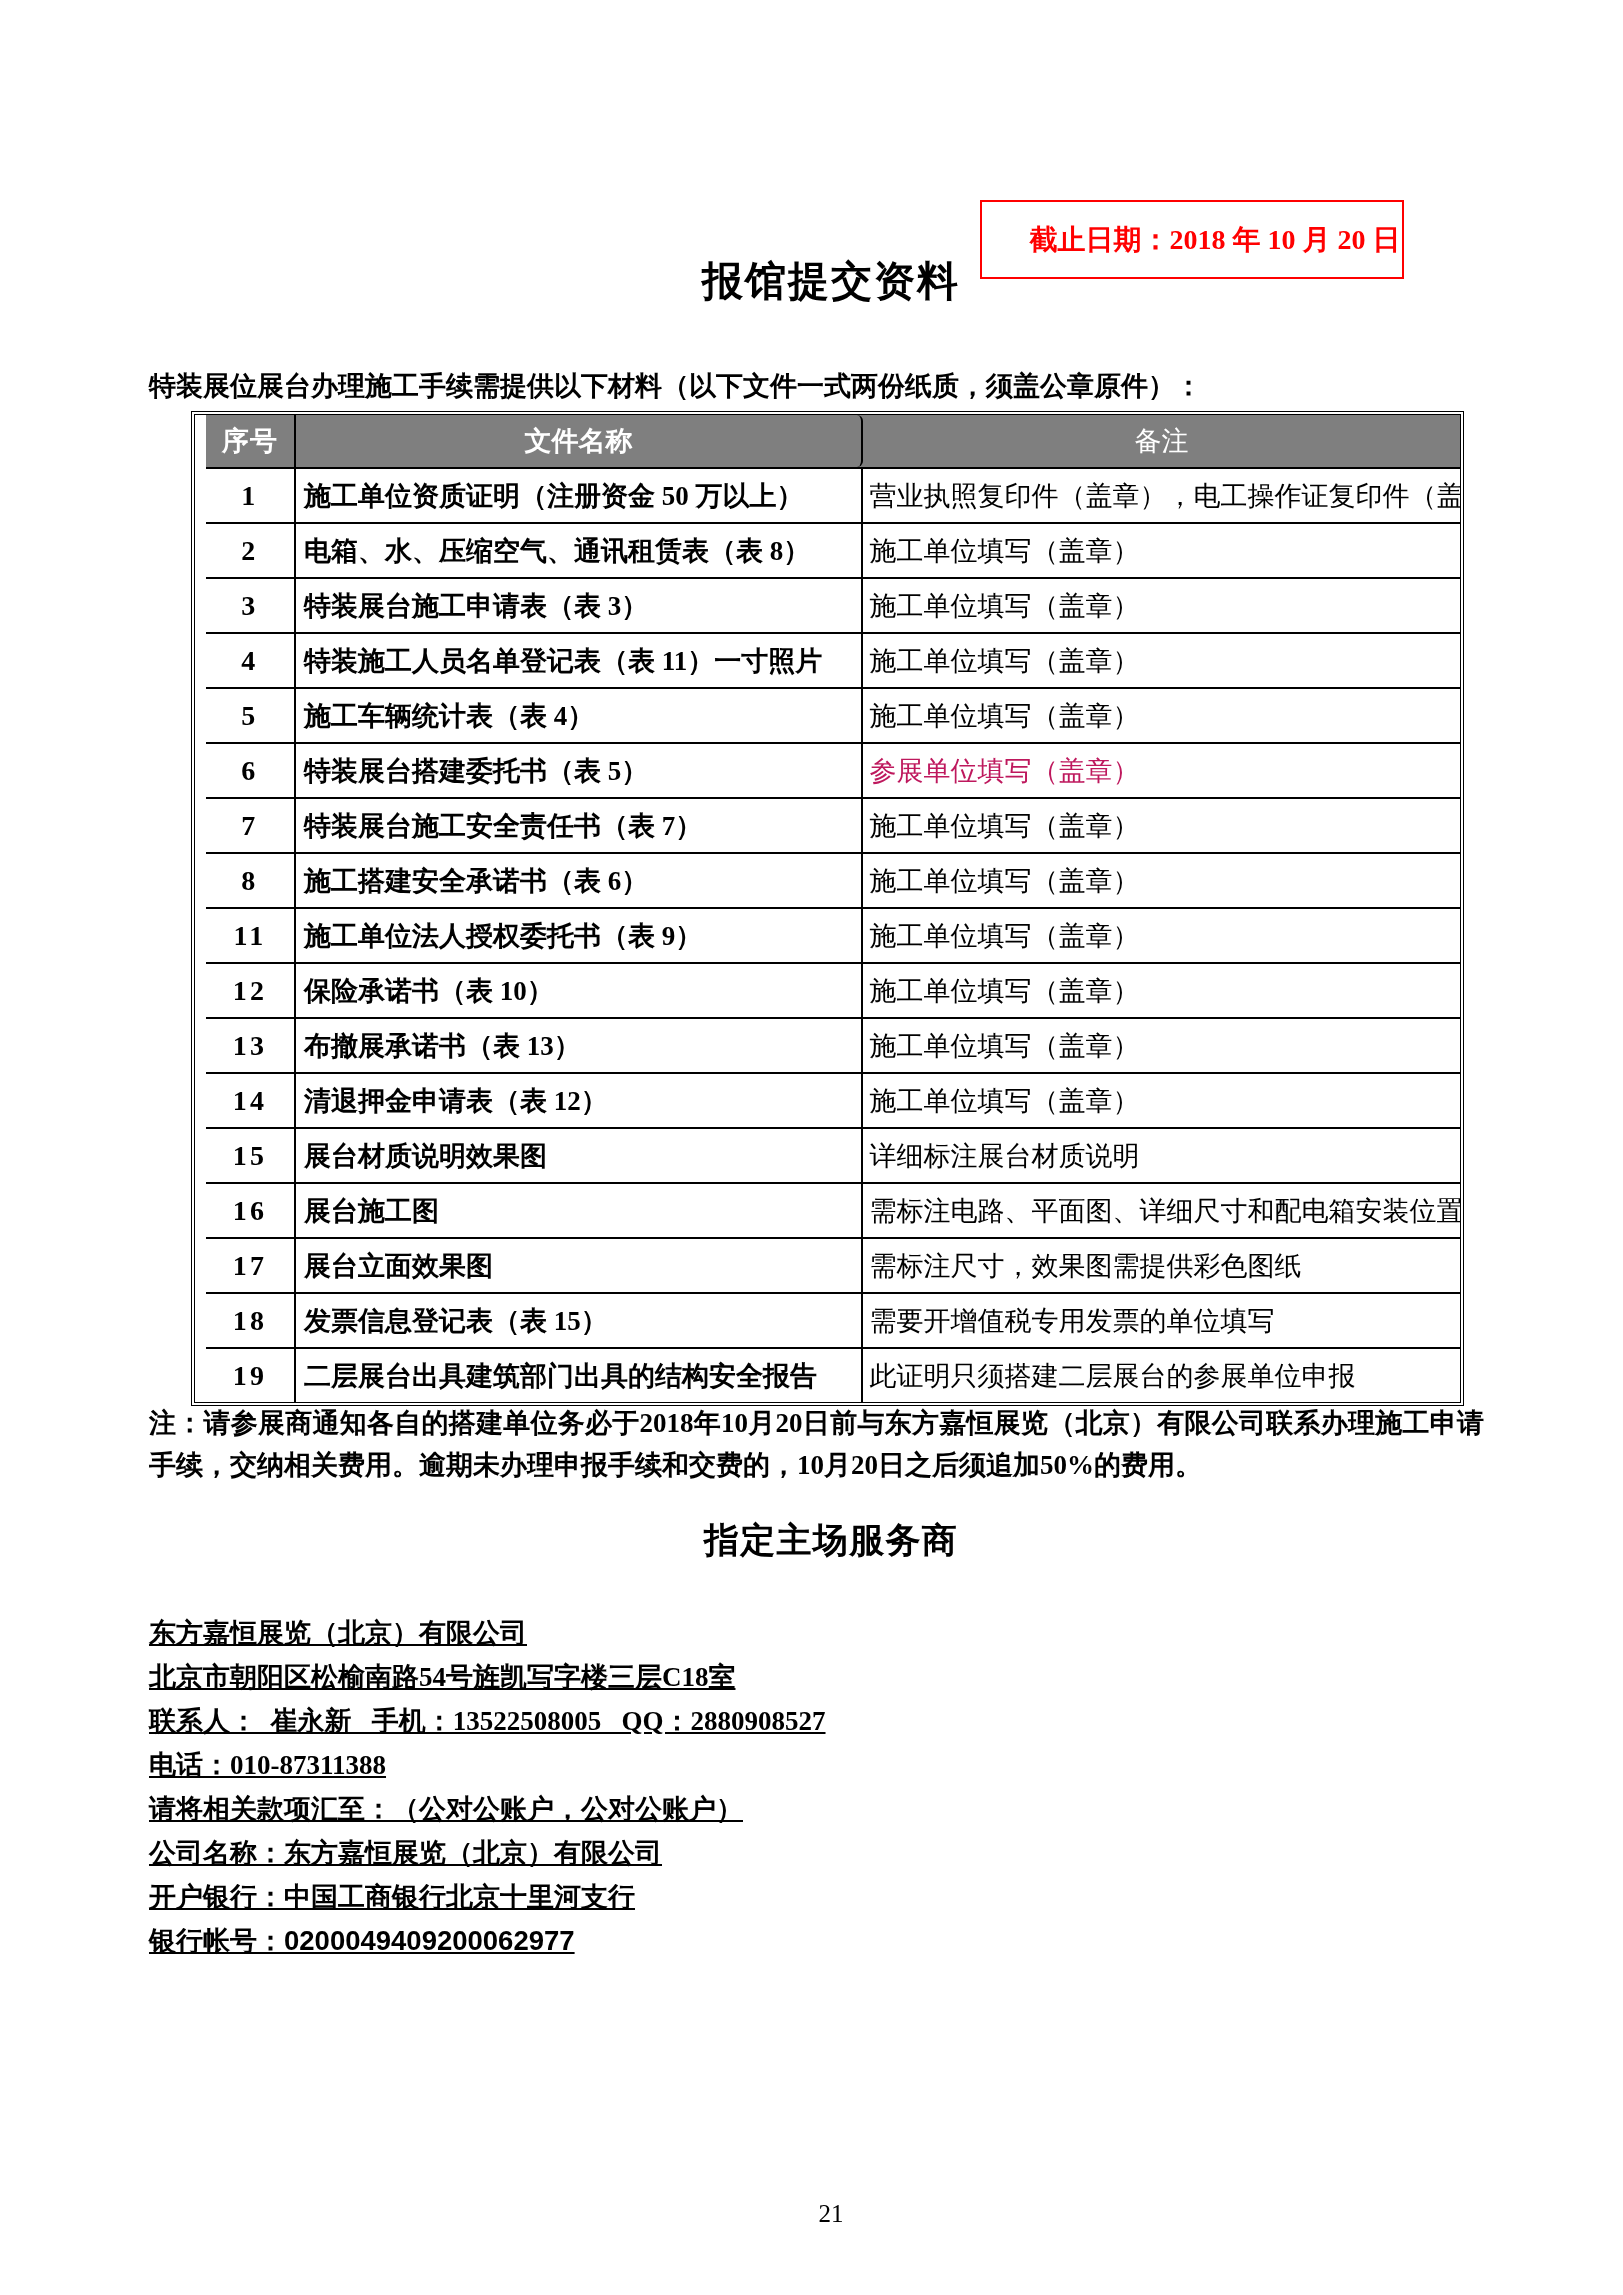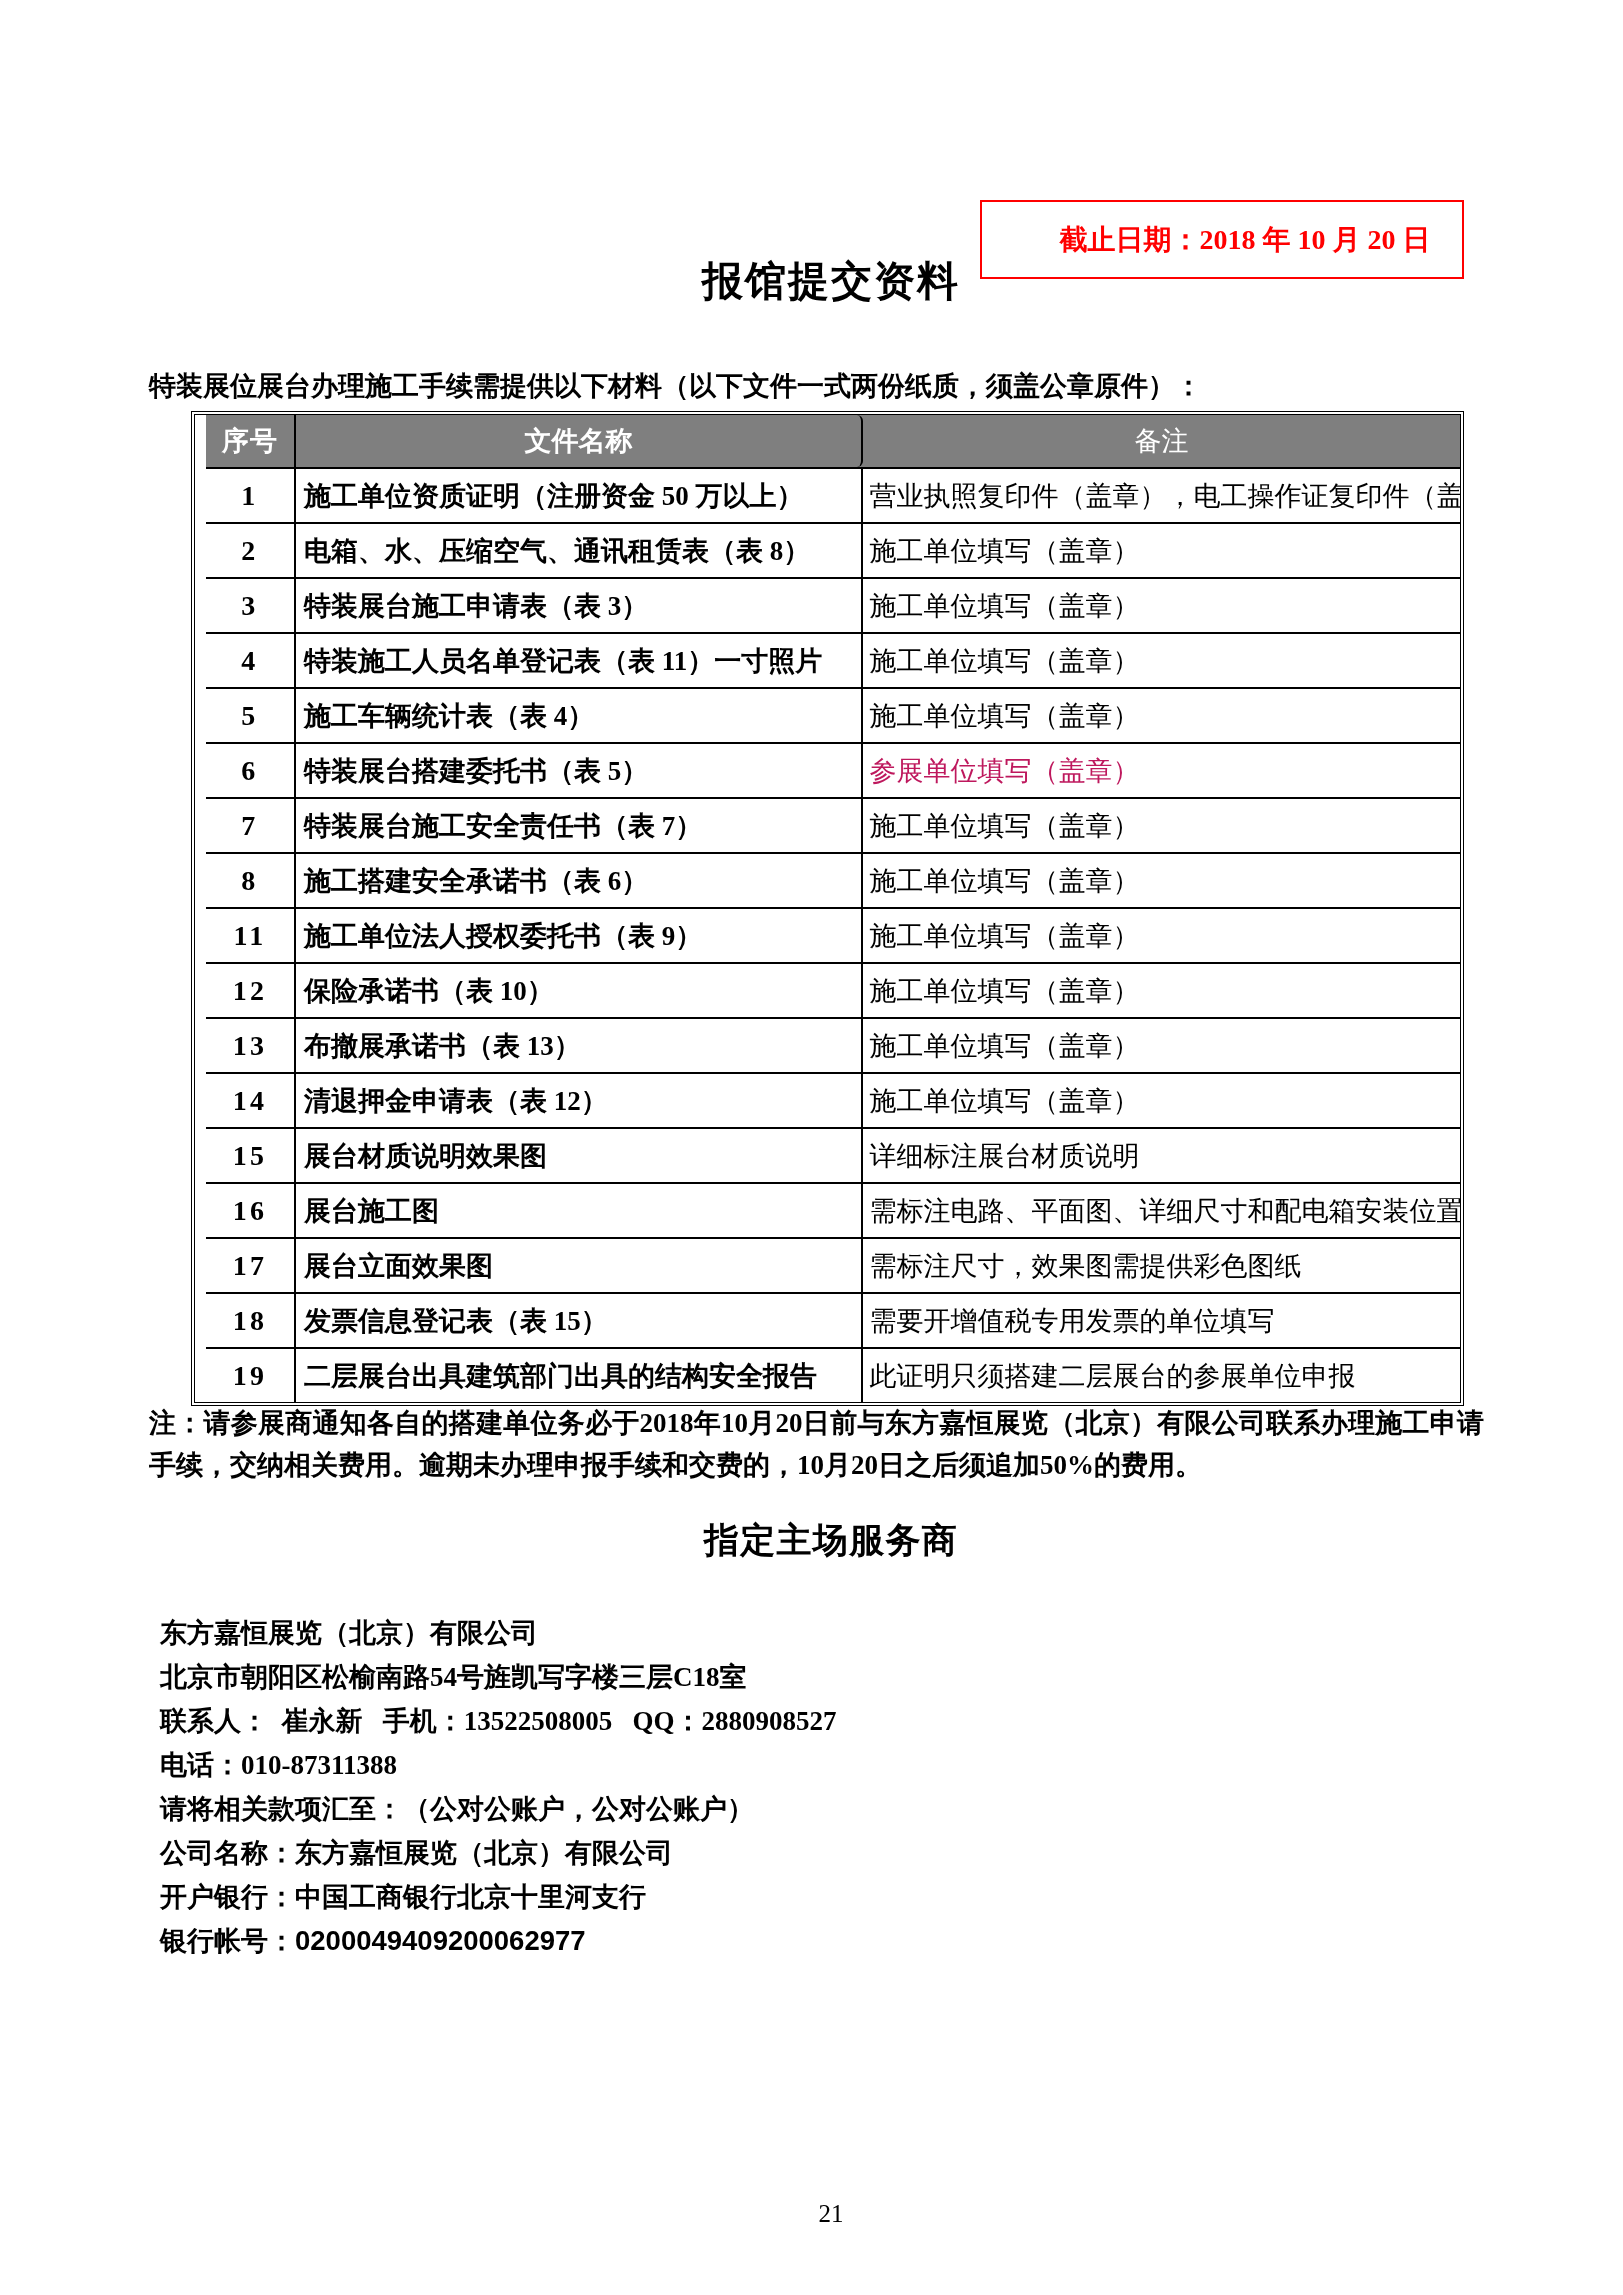--- a/index.html
+++ b/index.html
@@ -10,7 +10,7 @@
   }
   
   .deadline-box {
-    position:absolute; left:980px; top:200px; width:484px; height:79px;
+    position:absolute; left:980px; top:200px; width:424px; height:79px;
     border:2.6px solid #ff0000; box-sizing:border-box;
     display:flex; align-items:center; justify-content:center;padding-left:46px;
   }

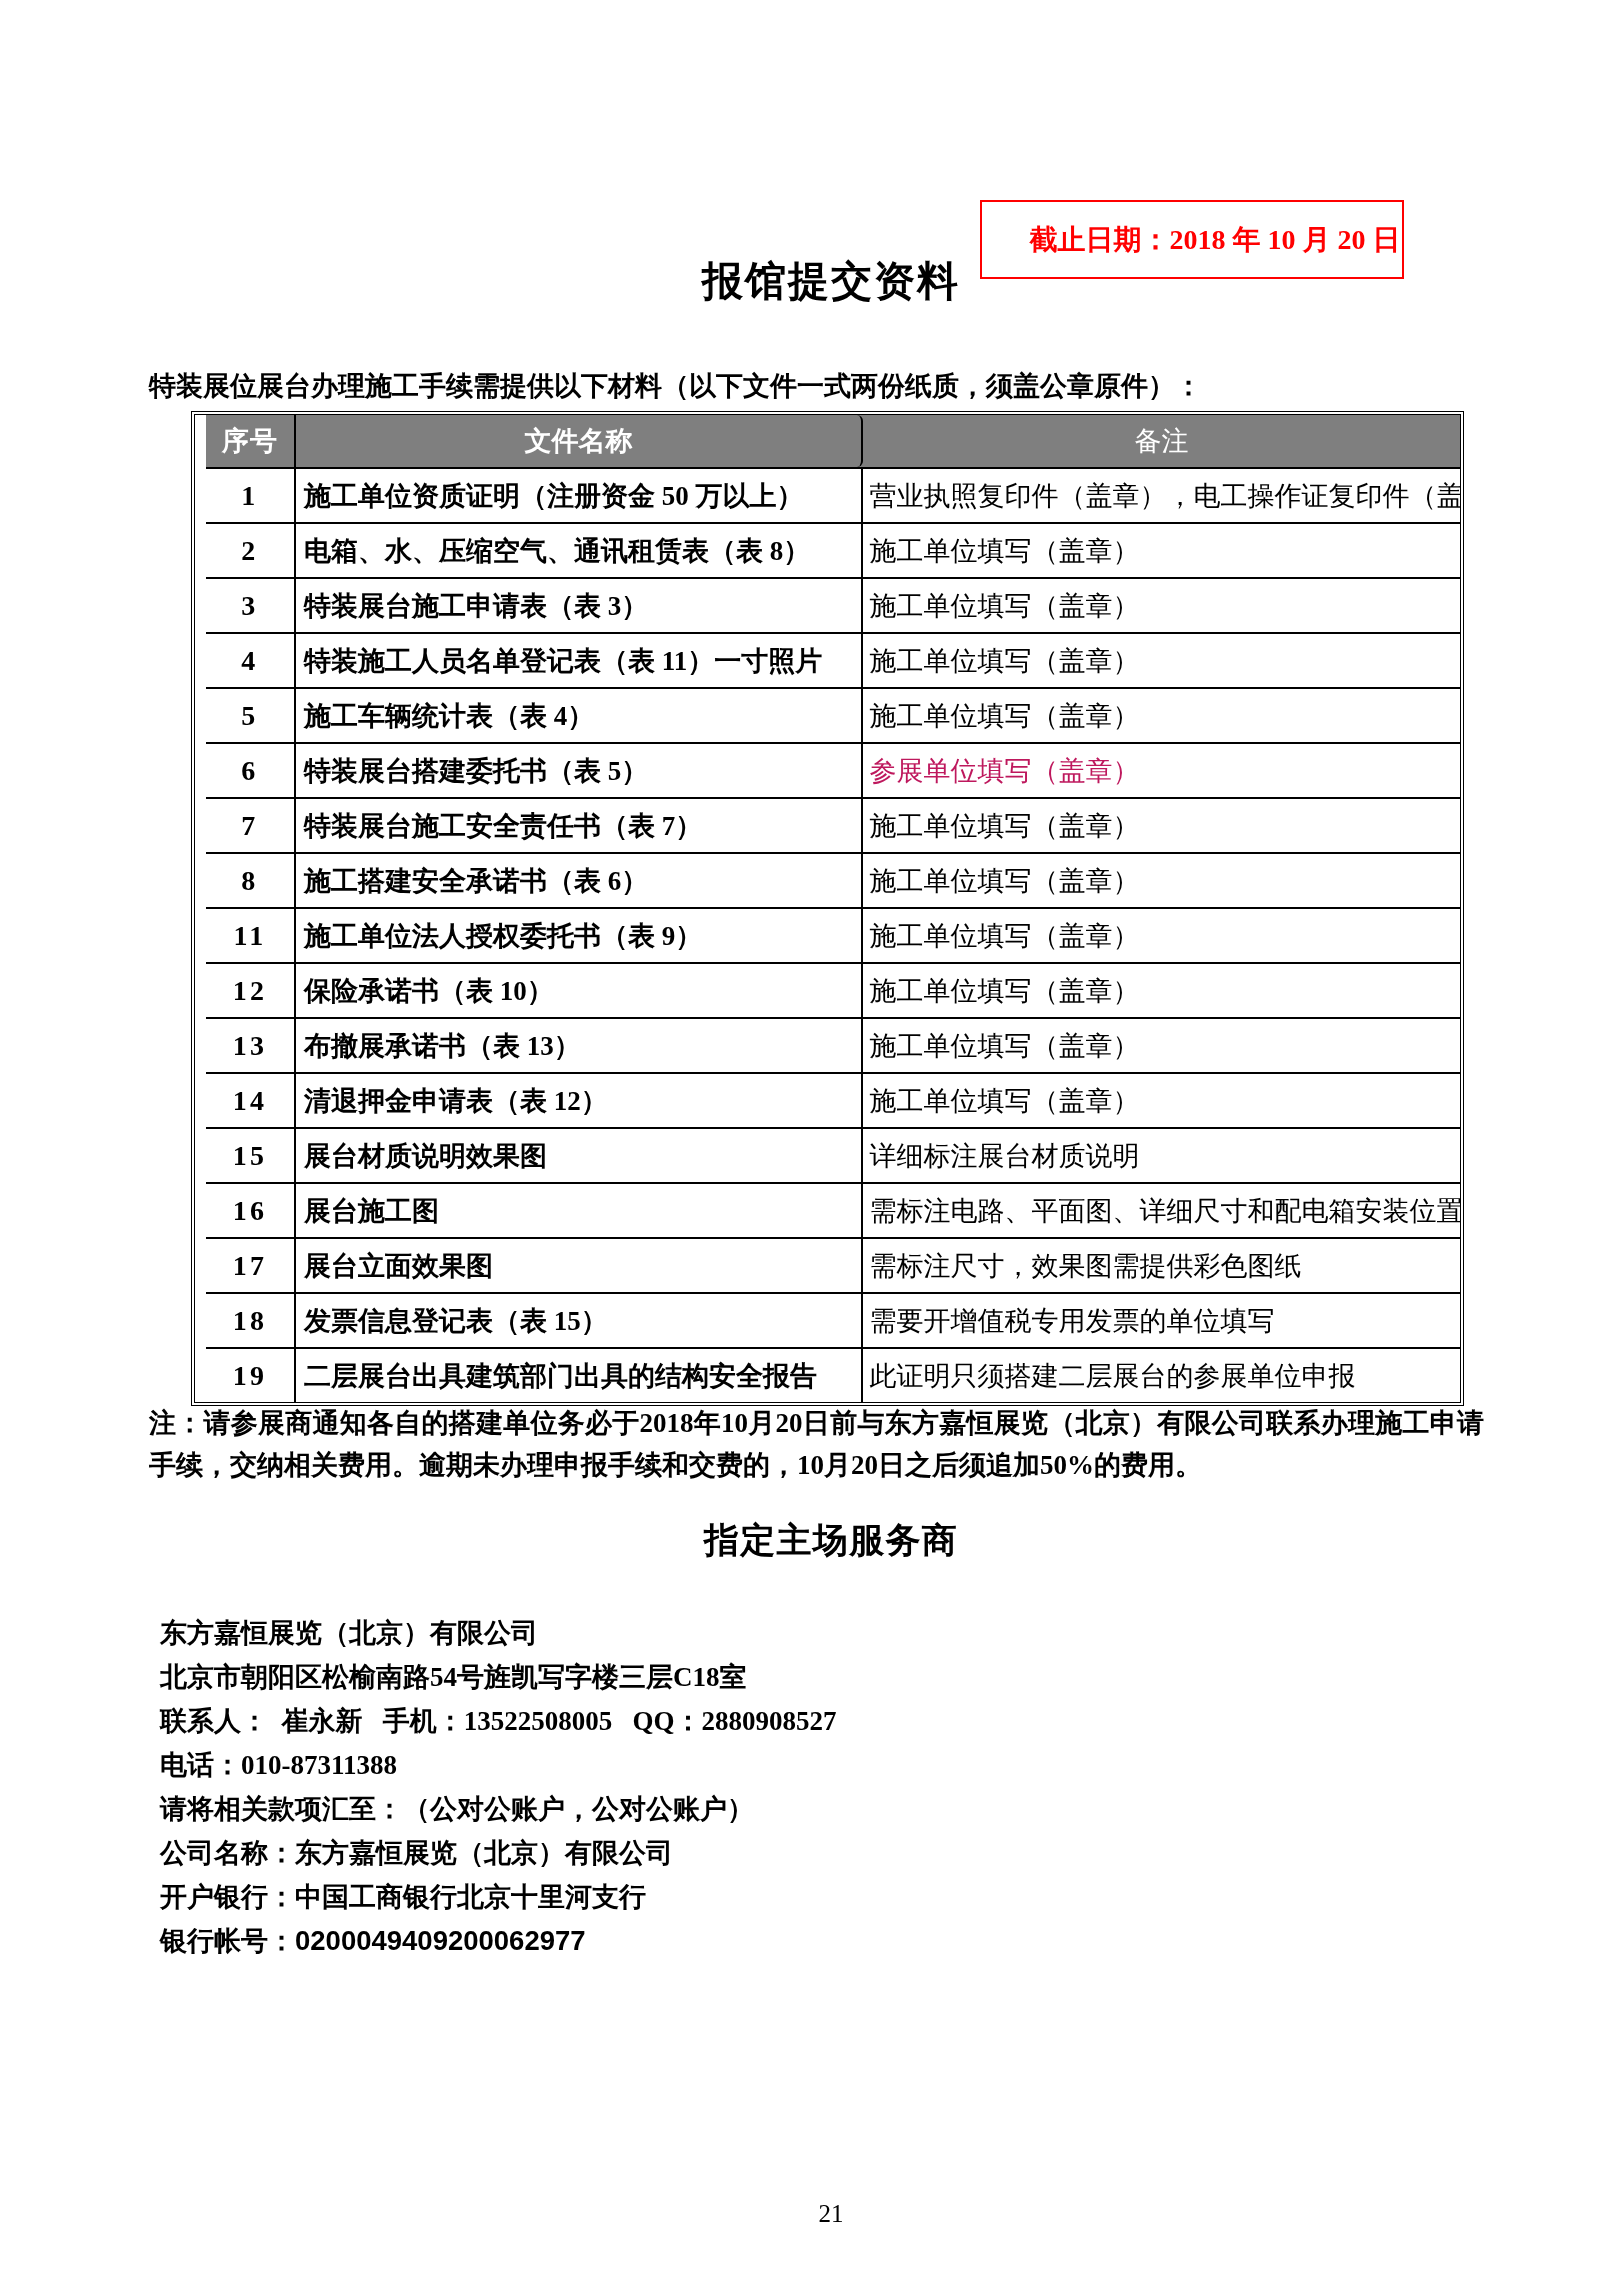--- a/index.html
+++ b/index.html
@@ -53,7 +53,7 @@
     font-size:35px; font-weight:700; letter-spacing:1.3px;
   }
   
-  .contact-block { position:absolute; left:160px; top:1611px; width:1374px; }
+  .contact-block { position:absolute; left:149px; top:1611px; width:1374px;text-decoration:underline; }
   .contact-line { height:44px; line-height:44px; font-size:27px; font-weight:700; white-space:pre; }
   .account-number { font-family:"Liberation Sans","DejaVu Sans",sans-serif; font-size:27.5px; font-weight:700; }
   

